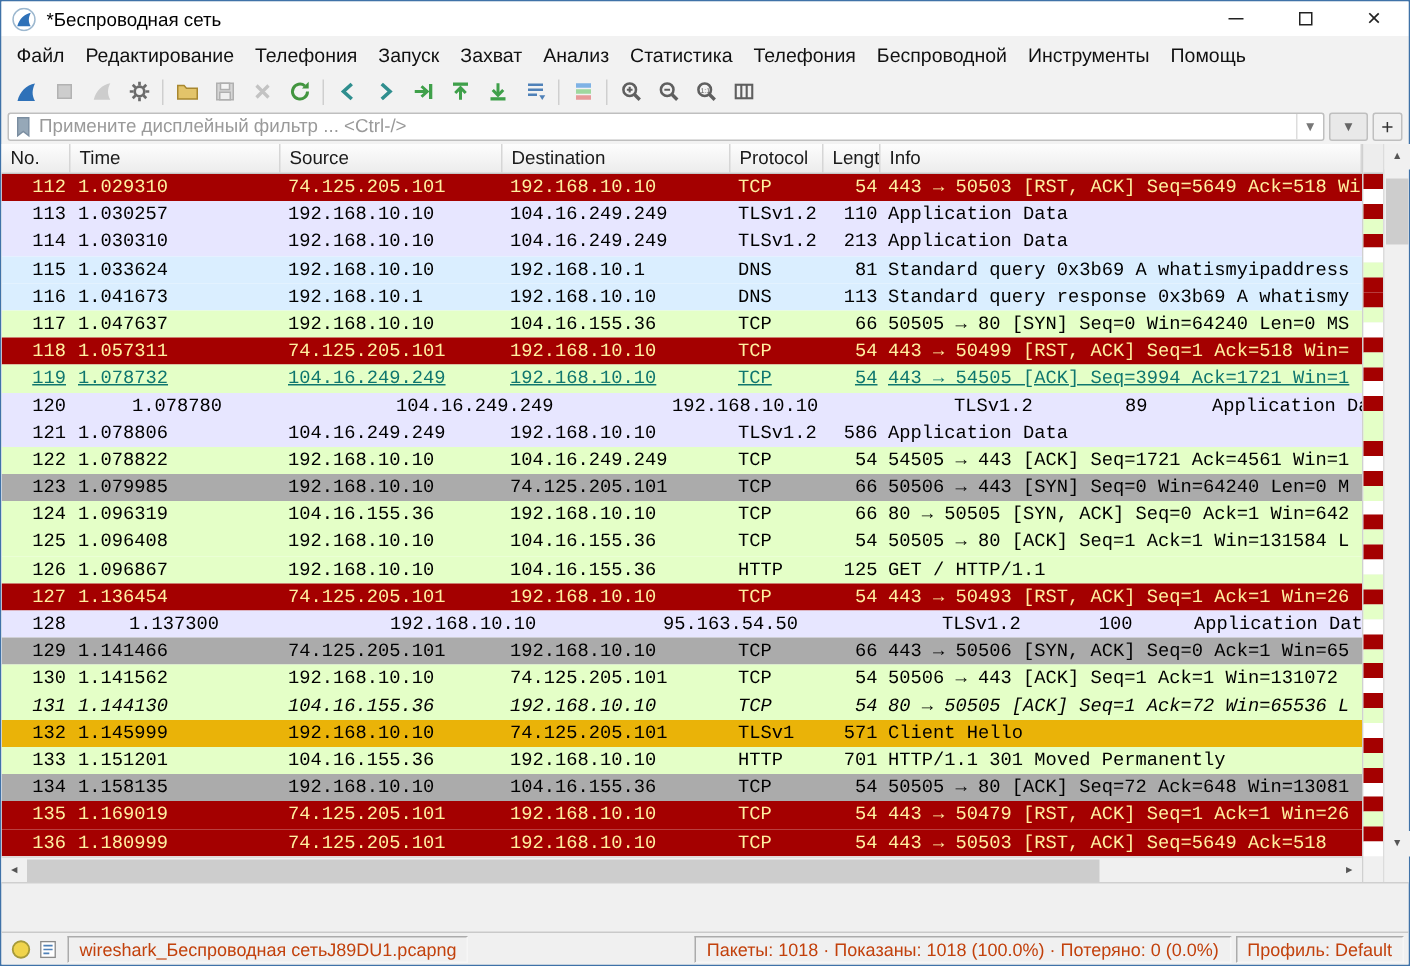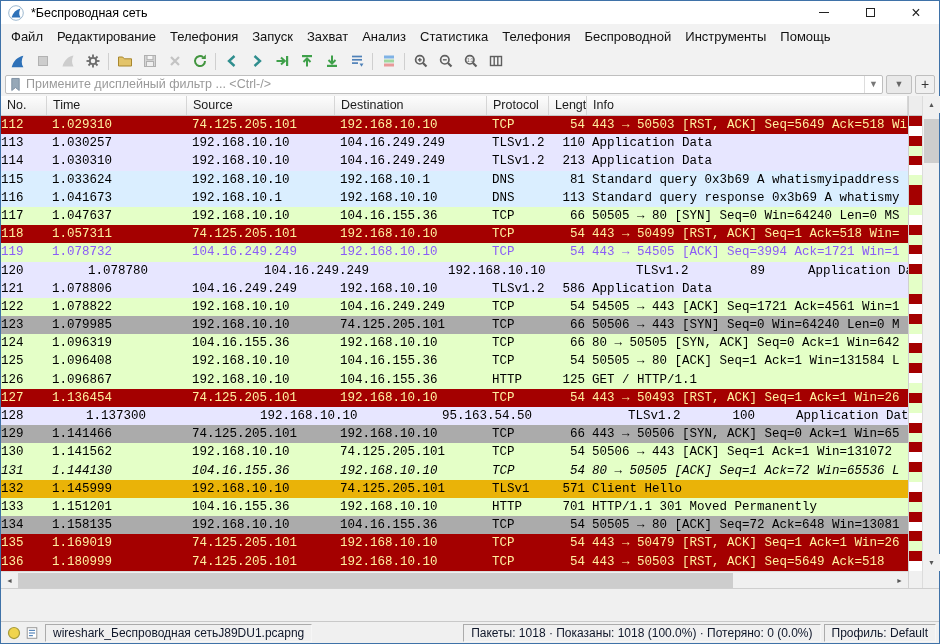--- a/index.html
+++ b/index.html
@@ -44,7 +44,7 @@
   .rows { height: 455px; overflow: hidden; font-family: "Liberation Mono", "DejaVu Sans Mono", monospace; font-size: 12.5px; flex: none; }
   .prow { display: grid; grid-template-columns: 46px 140px 148px 152px 62px 38px 1fr; height: 18.2px; line-height: 18.3px; white-space: nowrap; }
   .cell { padding-left: 5px; overflow: hidden; }
-  .cno { text-align: left; padding-right: 3px; padding-left: 0; }
+  .cno { text-align: right; padding-right: 3px; padding-left: 0; }
   .clen { text-align: right; padding-right: 2px; padding-left: 0; }
 
   .hscroll { height: 17px; display: flex; background: #f0f0f0; border-top: 1px solid #dcdcdc; flex: none; }

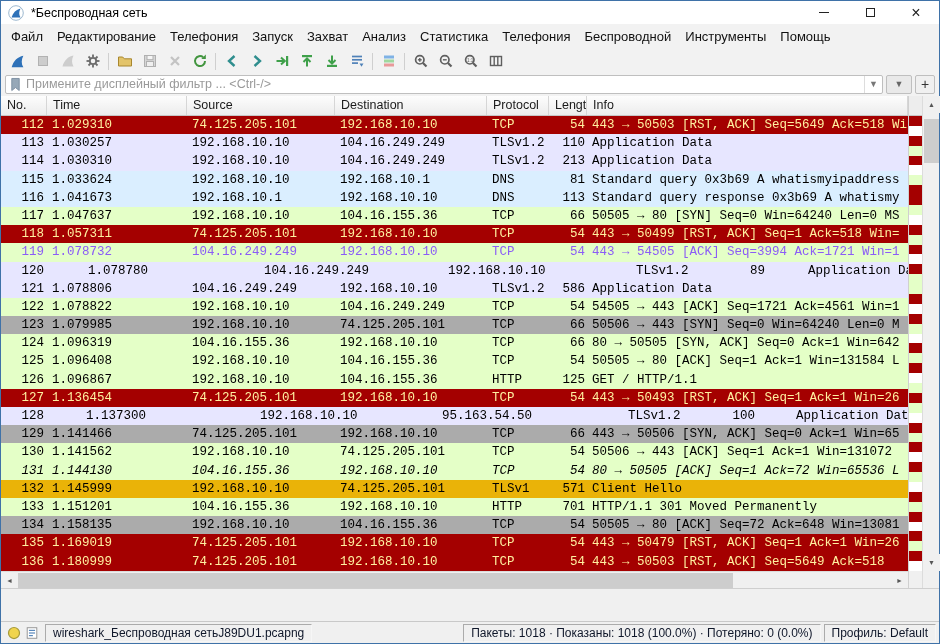--- a/index.html
+++ b/index.html
@@ -344,7 +344,7 @@
             <div class="cell clen">54</div>
             <div class="cell">443 → 50499 [RST, ACK] Seq=1 Ack=518 Win=</div>
           </div>
-          <div class="prow" style="background: rgb(228, 255, 199); color: #8b5cf6;">
+          <div class="prow" style="background: rgb(228, 255, 199); color: #0f766e; text-decoration: underline;">
             <div class="cell cno">119</div>
             <div class="cell">1.078732</div>
             <div class="cell">104.16.249.249</div>

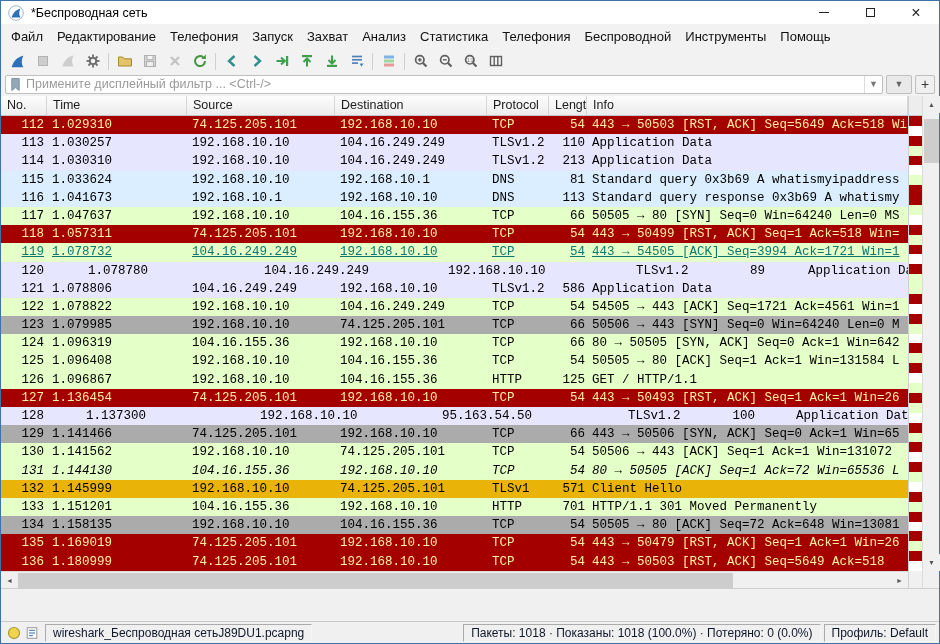--- a/index.html
+++ b/index.html
@@ -67,7 +67,7 @@
   .spacer { height: 33px; background: #f0f0f0; border-top: 1px solid #cfcfcf; flex: none; }
 
   
-  .statusbar { height: 22px; display: flex; align-items: center; background: #f0f0f0; border-top: 1px solid #c9c9c9; padding: 0 3px; gap: 3px; font-size: 12px; color: #0f172a; flex: none; }
+  .statusbar { height: 22px; display: flex; align-items: center; background: #f0f0f0; border-top: 1px solid #c9c9c9; padding: 0 3px; gap: 3px; font-size: 12px; color: #c2410c; flex: none; }
   .sb-box { height: 18px; display: flex; align-items: center; padding: 0 7px; border: 1px solid; border-color: #ababab #f6f6f6 #f6f6f6 #ababab; white-space: nowrap; }
   .sb-icons { padding: 0 3px; gap: 4px; border: none; }
   .sb-fill { flex: 1; }

